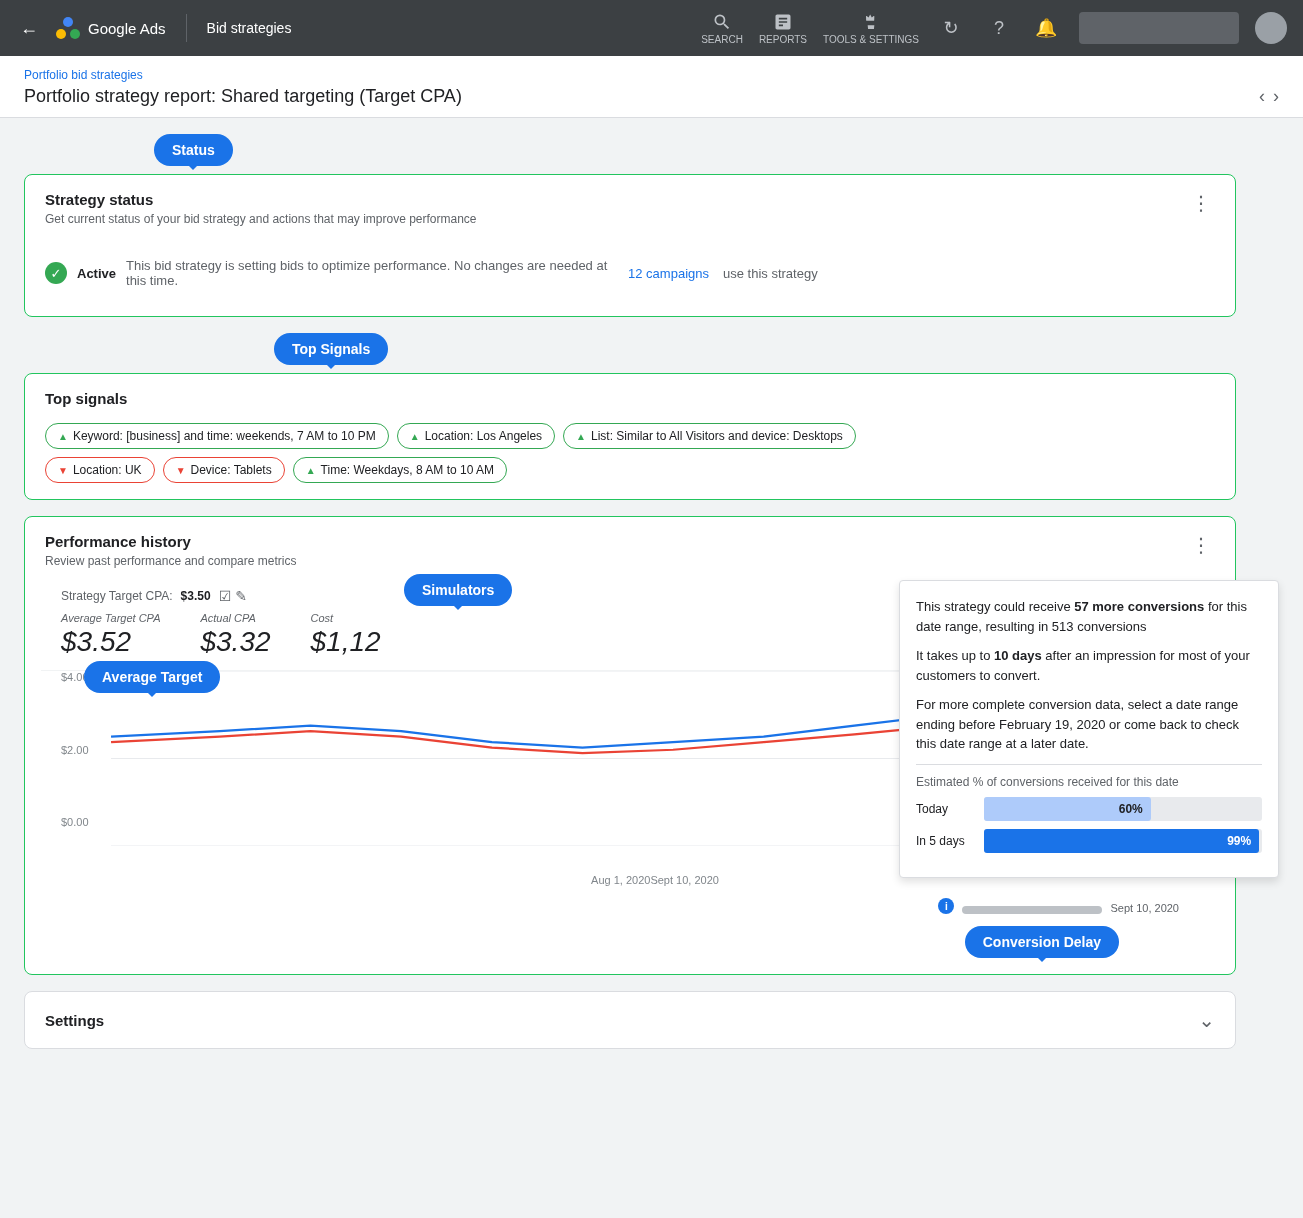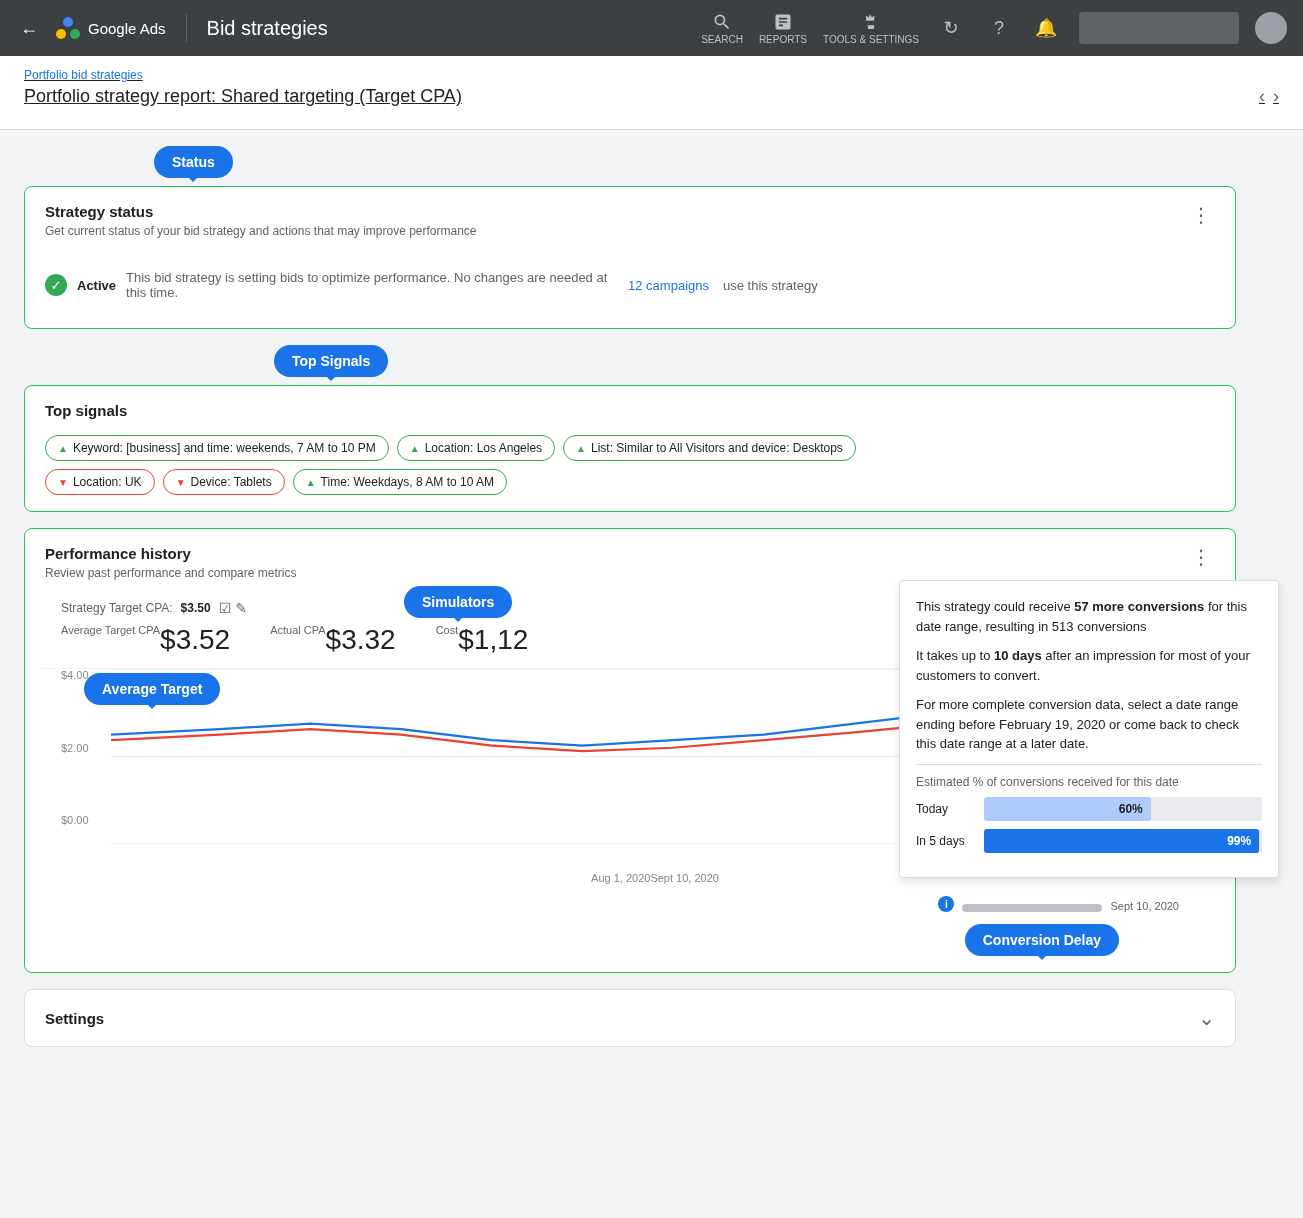--- a/index.html
+++ b/index.html
@@ -43,7 +43,7 @@
     }
     .nav-title {
       color: #fff;
-      font-size: 20px;
+      font-size: 14px;
       font-weight: 400;
     }
     .nav-right {

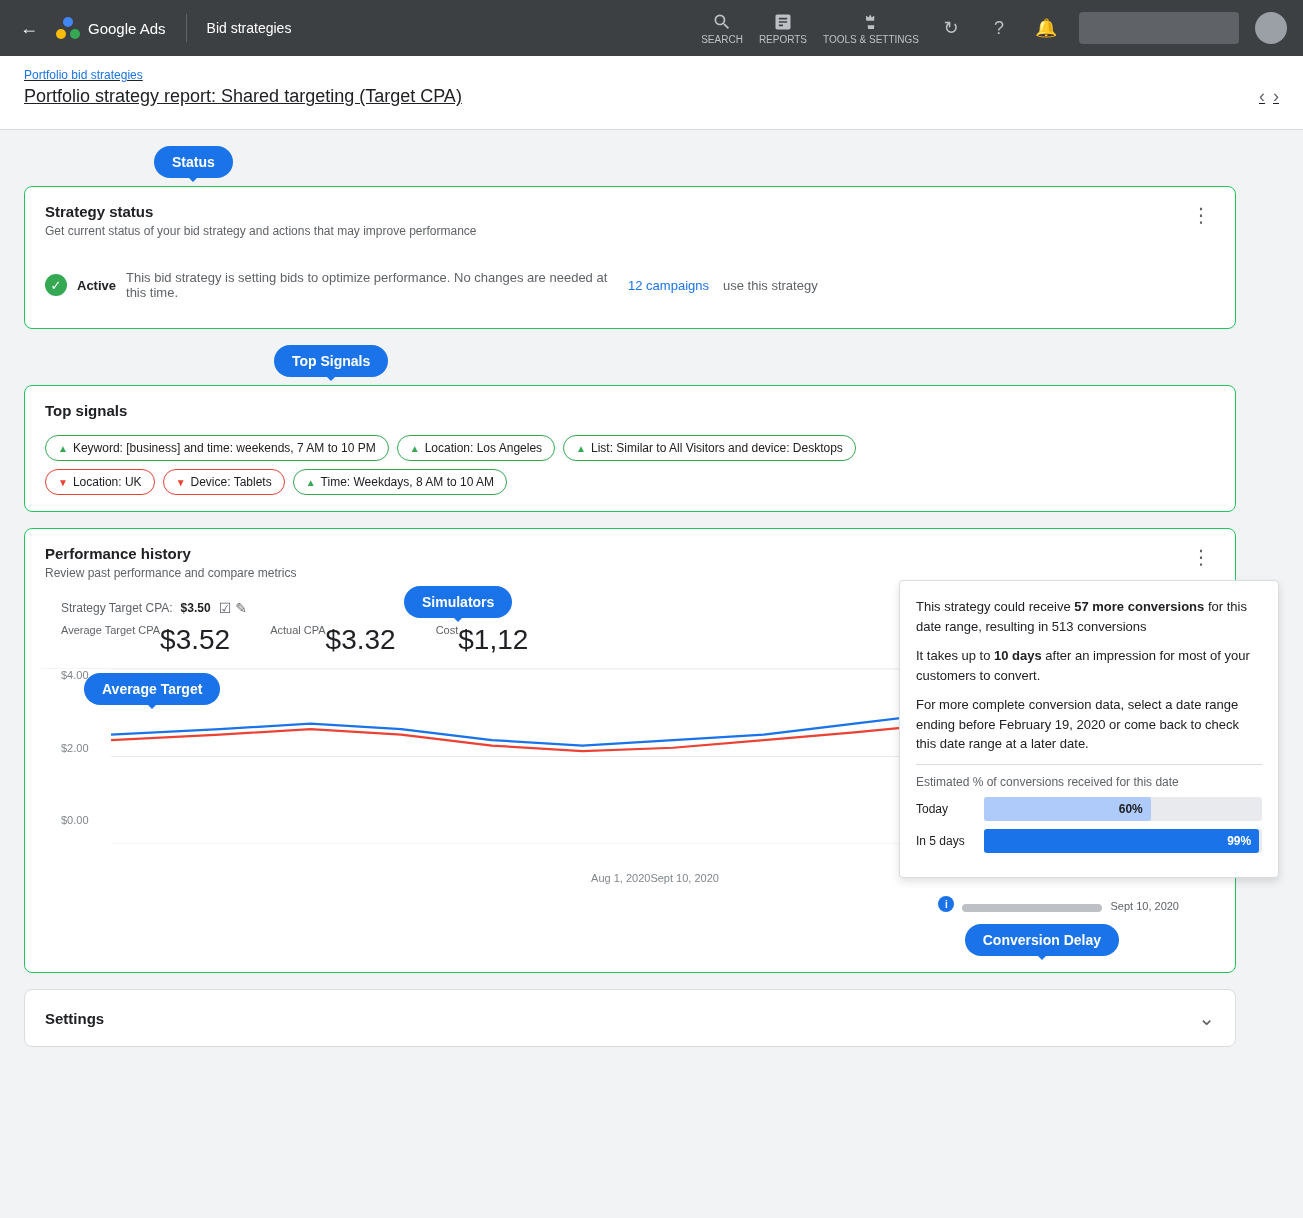--- a/index.html
+++ b/index.html
@@ -95,7 +95,6 @@
       background: #fff;
       padding: 12px 24px 0;
       border-bottom: 1px solid #dadce0;
-      text-decoration: underline;
     }
     .breadcrumb {
       color: #1a73e8;

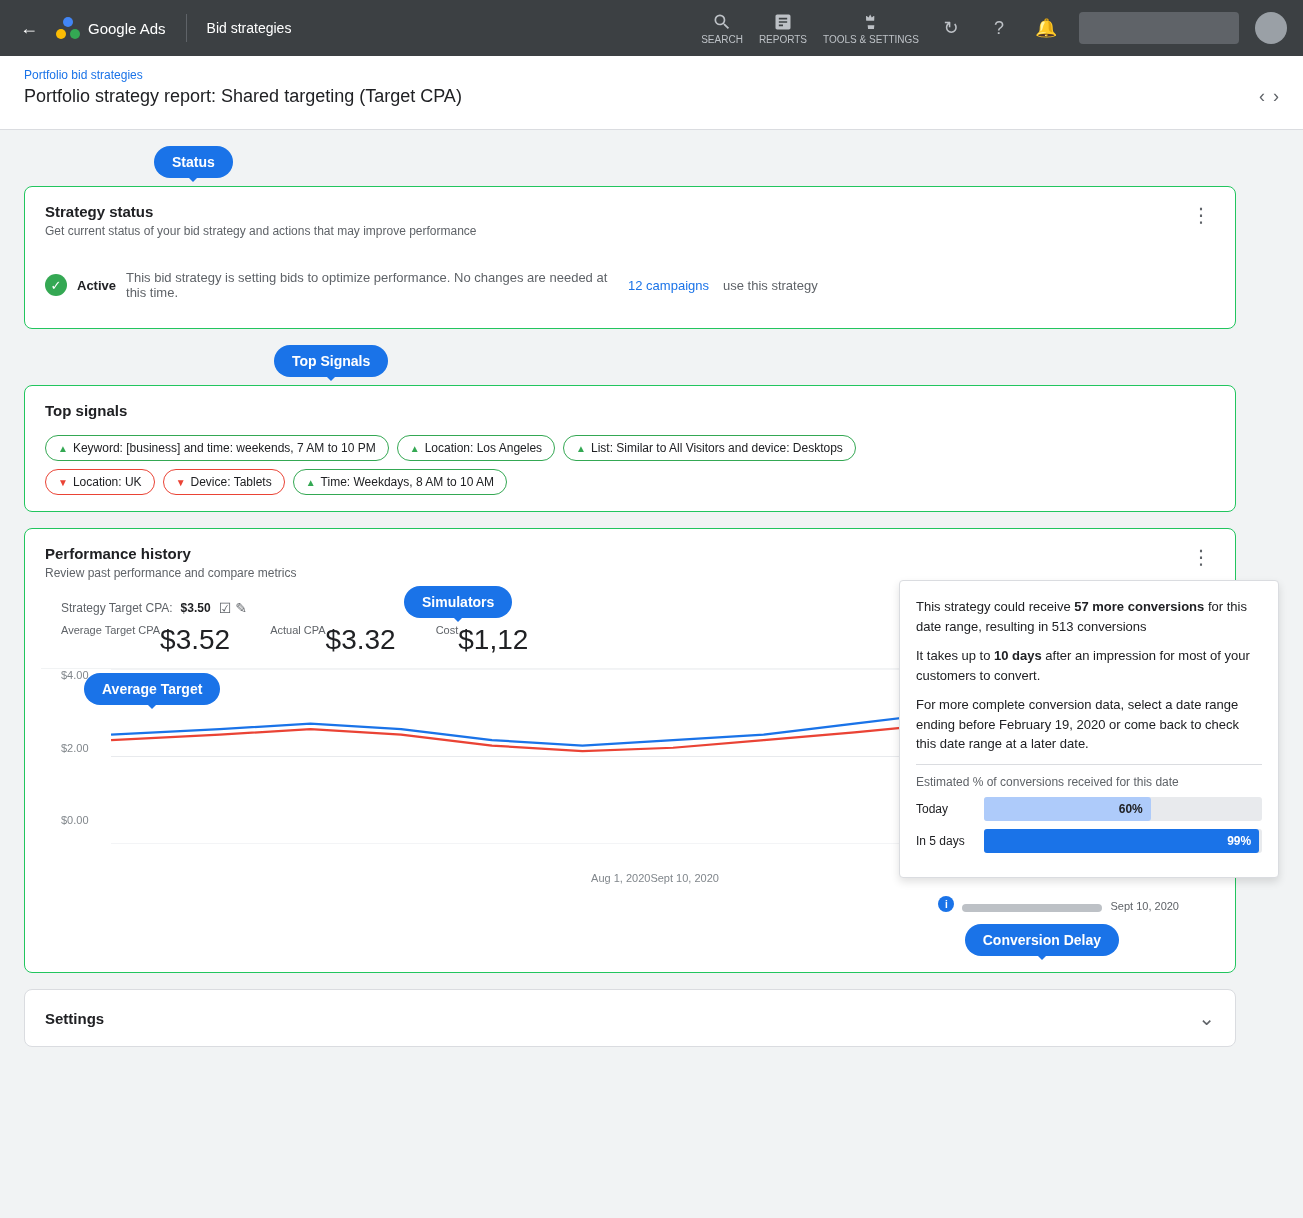--- a/index.html
+++ b/index.html
@@ -106,7 +106,7 @@
       display: flex;
       align-items: center;
       justify-content: space-between;
-      padding-bottom: 22px;
+      padding-bottom: 10px;
     }
     .page-title {
       font-size: 18px;

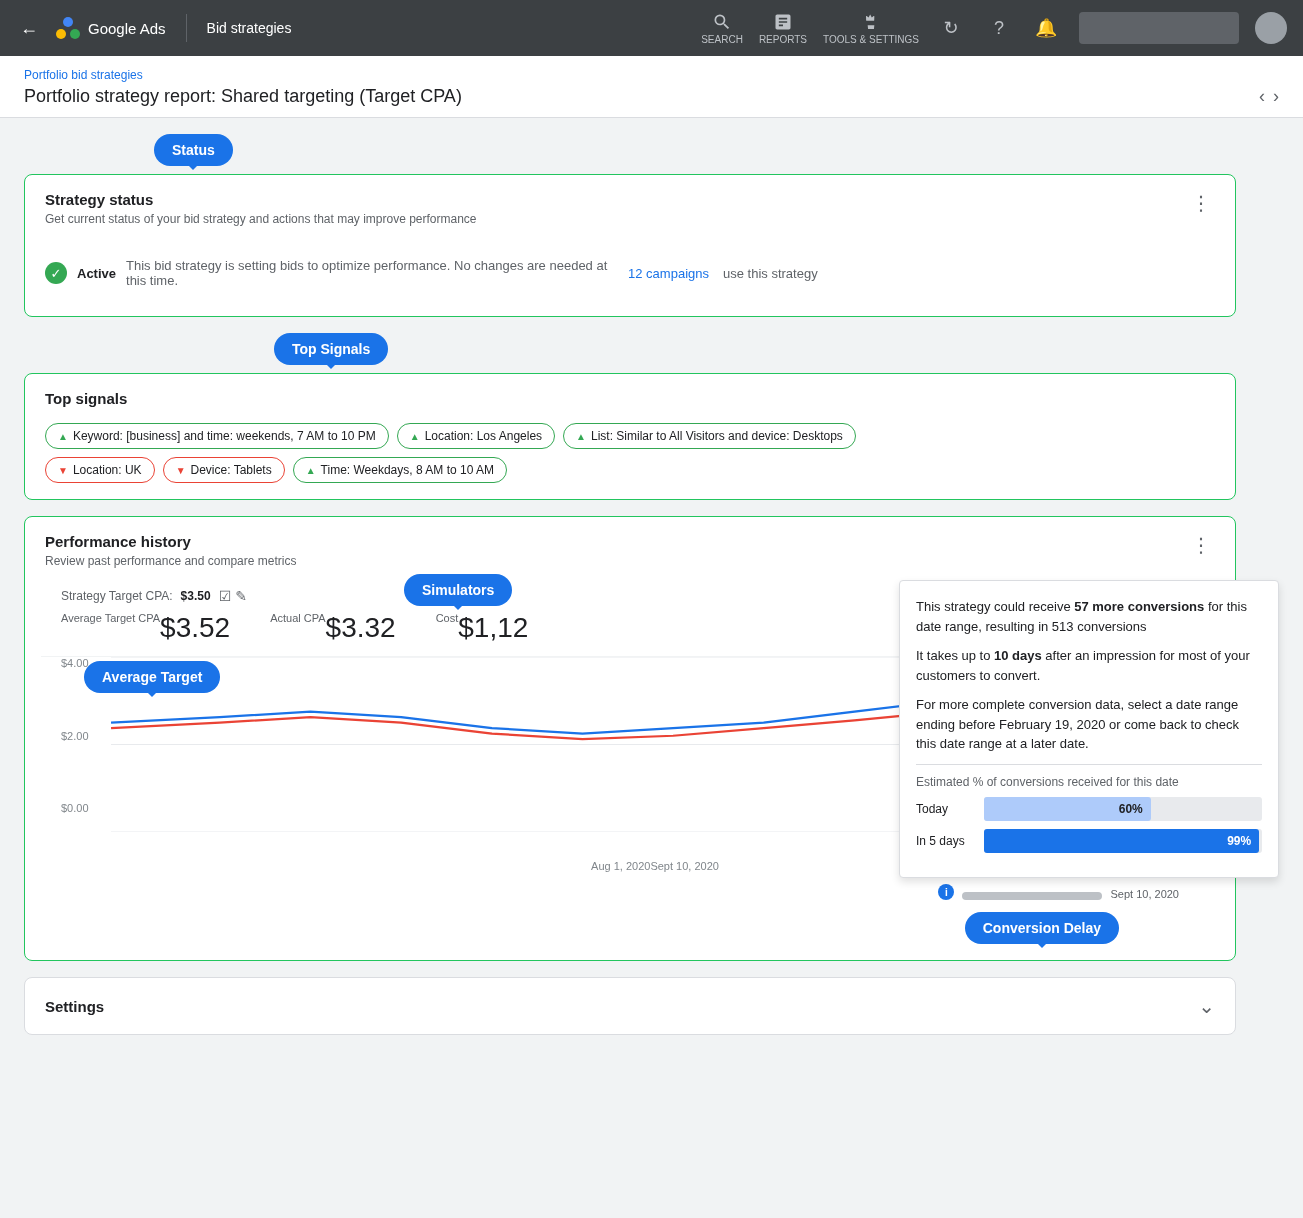--- a/index.html
+++ b/index.html
@@ -290,6 +290,8 @@
     }
     .metric-col {
       display: flex;
+      flex-direction: column;
+      font-style: italic;
     }
     .metric-label {
       font-size: 11px;

